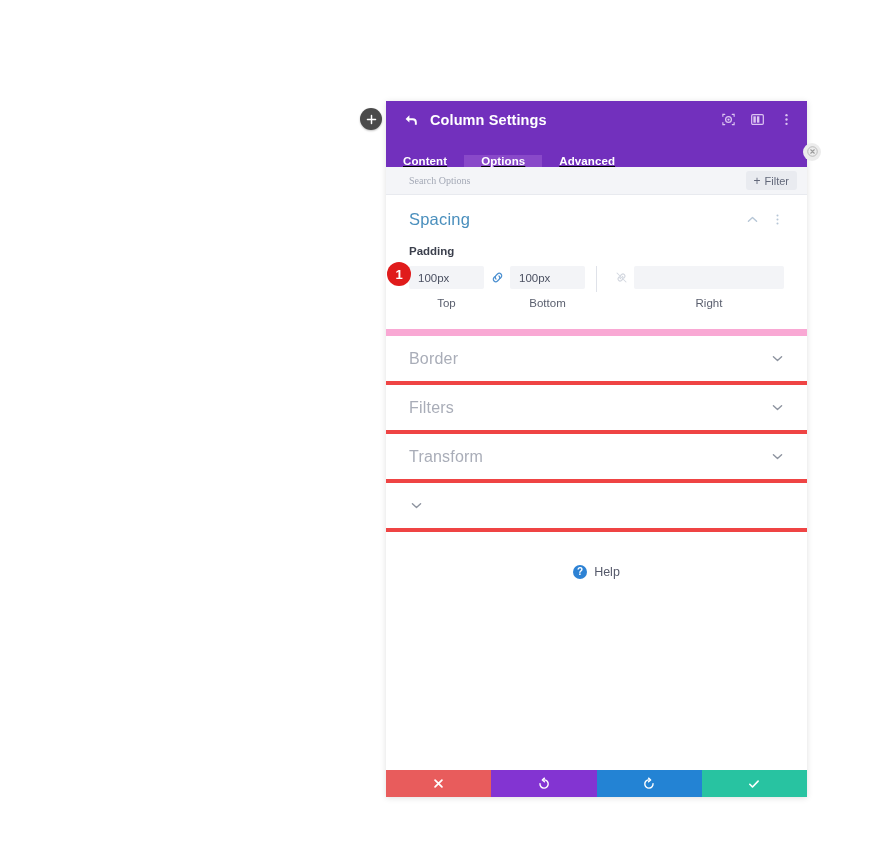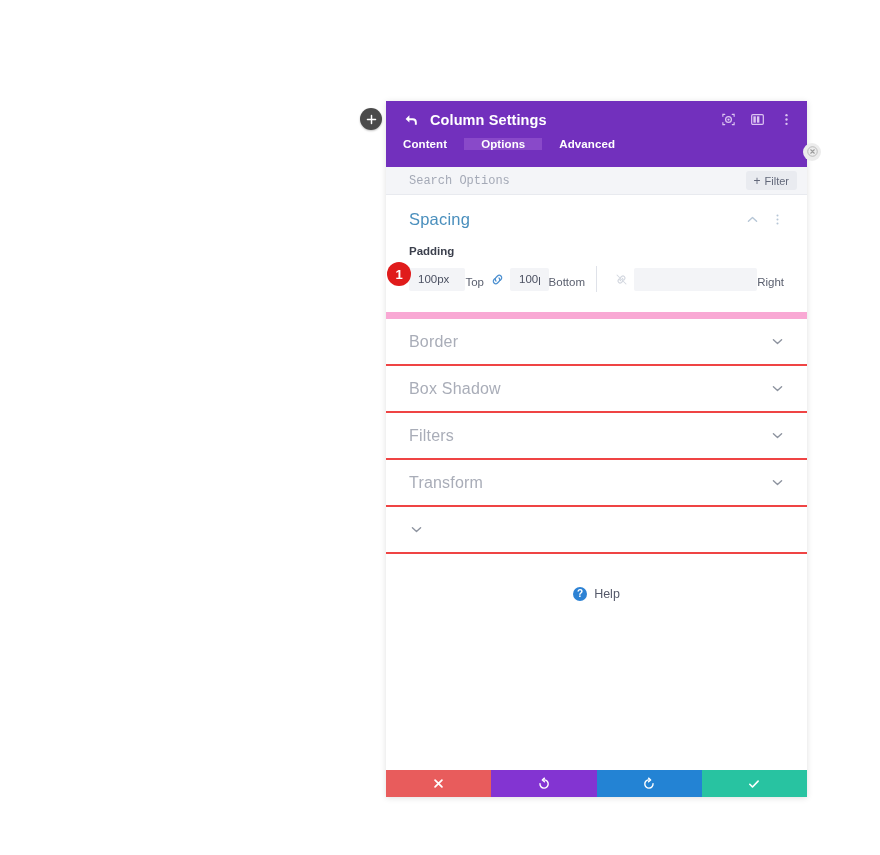--- a/index.html
+++ b/index.html
@@ -110,8 +110,9 @@
     height: 29px;
     background: #7230bd;
     display: flex;
-    align-items: flex-start;
+    align-items: flex-end;
     flex: 0 0 auto;
+    text-decoration: underline;
   }
   .tab {
     padding: 0 17px;

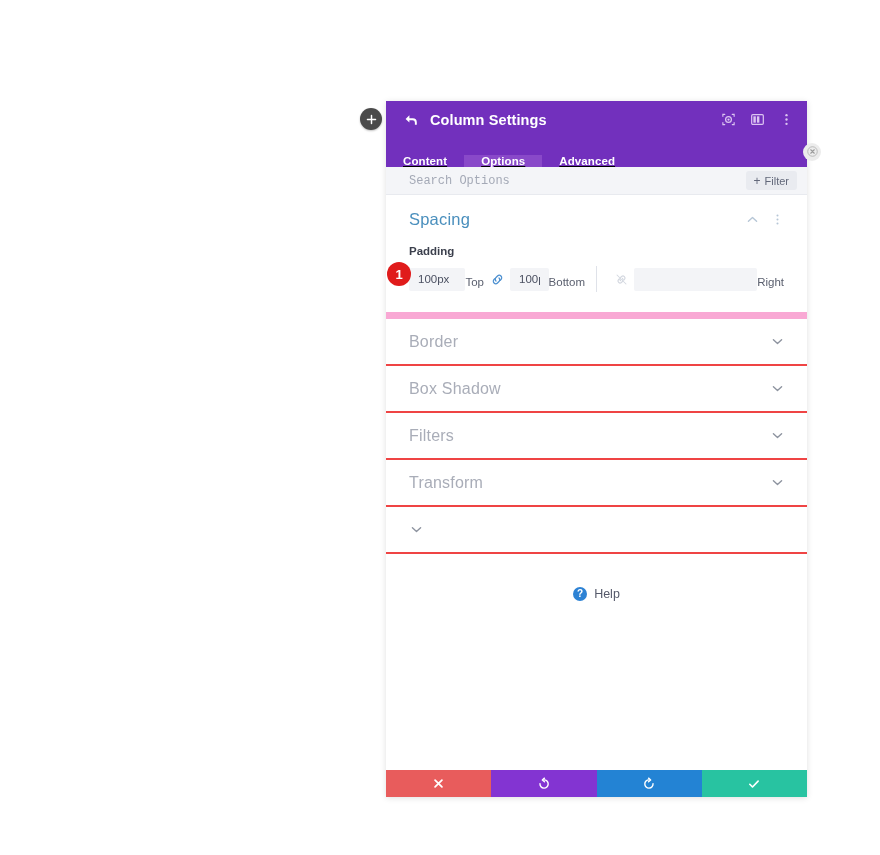--- a/index.html
+++ b/index.html
@@ -141,8 +141,8 @@
     flex: 1 1 auto;
     border: none;
     background: transparent;
-    font-family: Liberation Mono, monospace;
-    font-size: 12px;
+    font-family: Liberation Serif, serif;
+    font-size: 10px;
     color: #6a7081;
     outline: none;
     padding: 0;

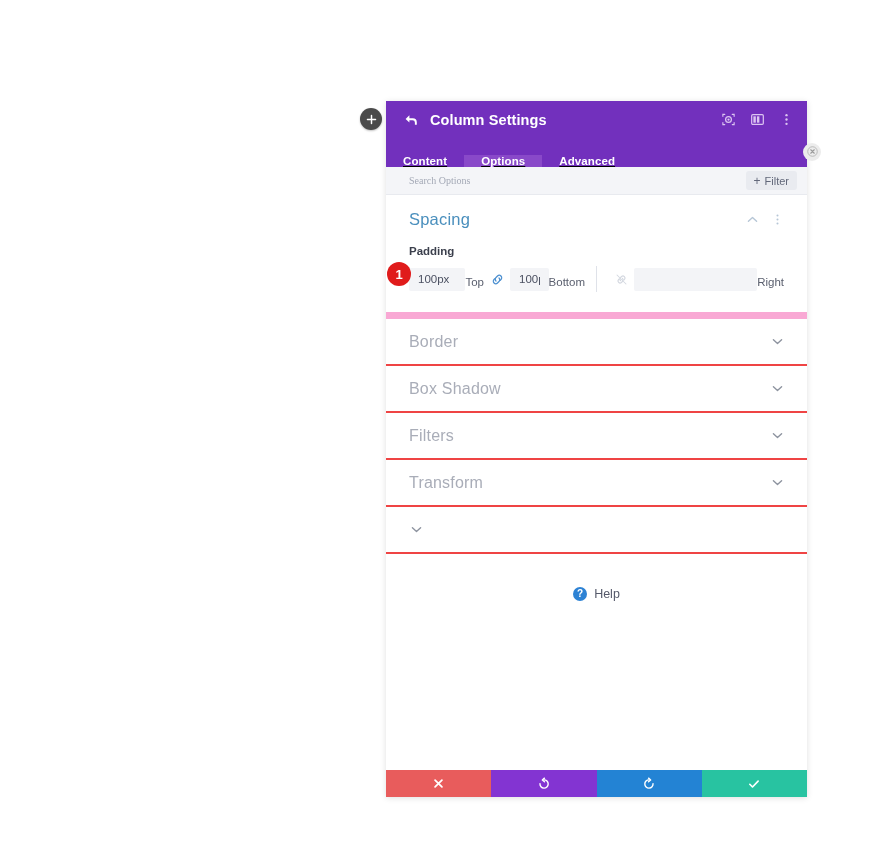--- a/index.html
+++ b/index.html
@@ -217,7 +217,7 @@
   .pad-cell {
     flex: 1 1 0;
     display: flex;
-    flex-direction: row;
+    flex-direction: column;
     align-items: stretch;
   }
   .pad-input {

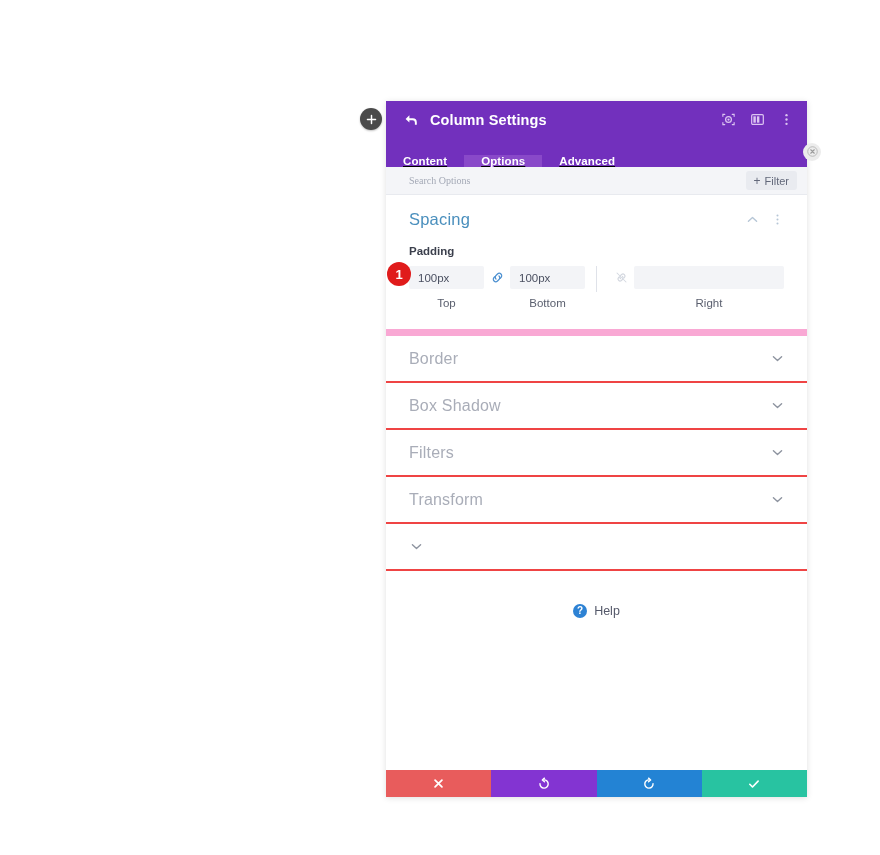--- a/index.html
+++ b/index.html
@@ -284,7 +284,7 @@
     display: flex;
     align-items: center;
     padding: 0 23px;
-    border-bottom: 2px solid #ef4444;
+    border-bottom: 4px solid #ef4444;
     cursor: pointer;
   }
   .section-title {

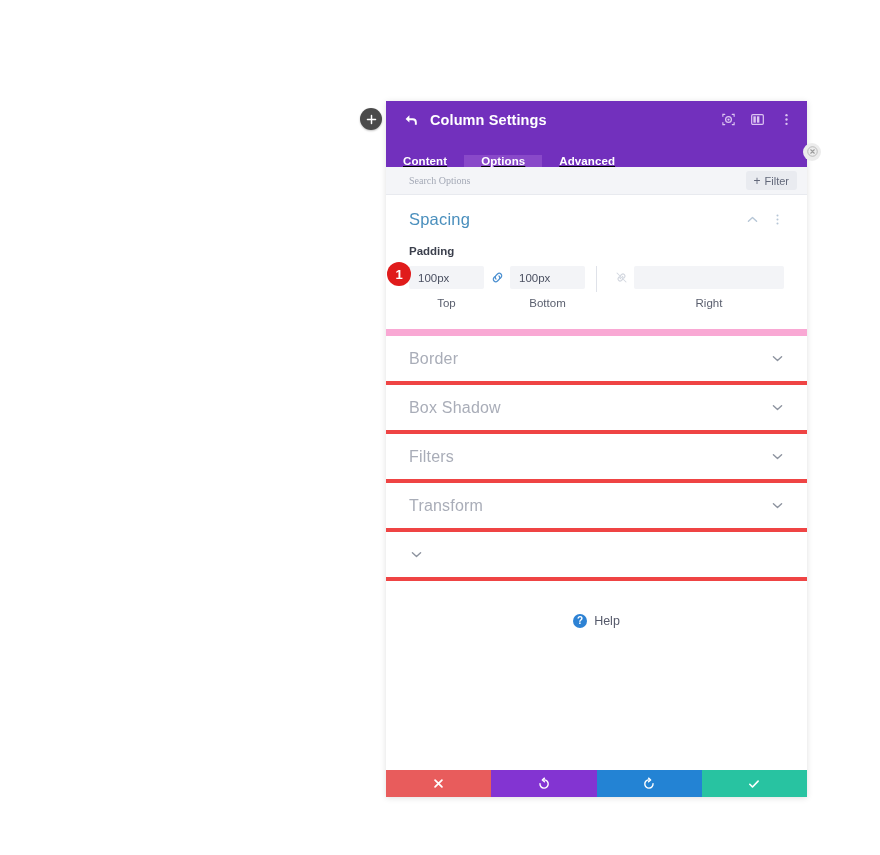--- a/index.html
+++ b/index.html
@@ -482,14 +482,6 @@
       </div>
     </div>
 
-    <div class="section-row">
-      <div class="section-title">Box Shadow</div>
-      <div class="section-chevron">
-        <svg width="13" height="13" viewBox="0 0 14 14" aria-hidden="true">
-          <path d="M2.6 5.2L7 9.2l4.4-4" fill="none" stroke="#8d939f" stroke-width="1.5" stroke-linecap="round" stroke-linejoin="round"></path>
-        </svg>
-      </div>
-    </div>
 
     <div class="section-row">
       <div class="section-title">Filters</div>

